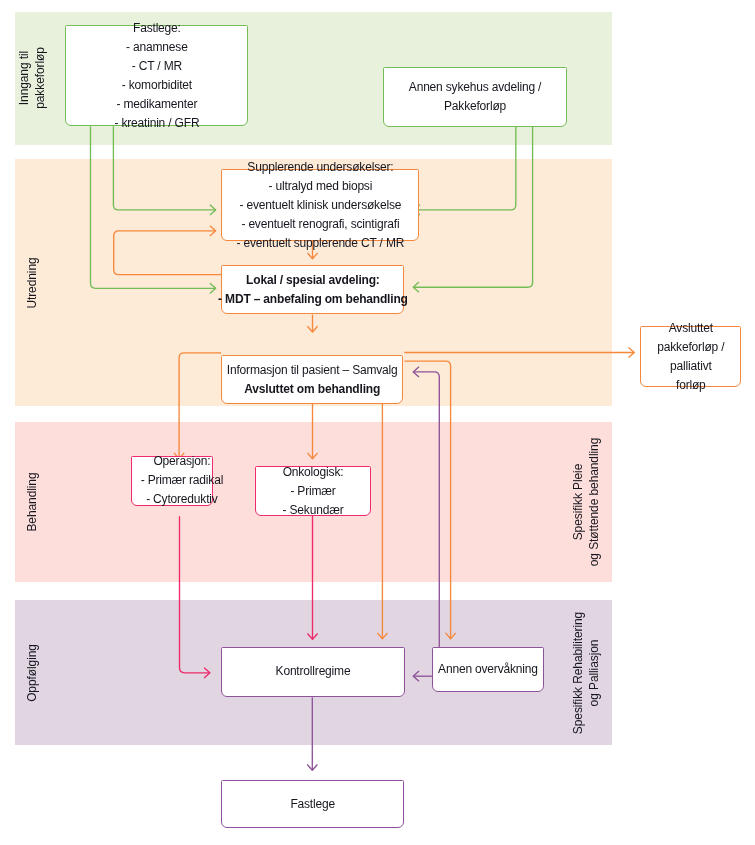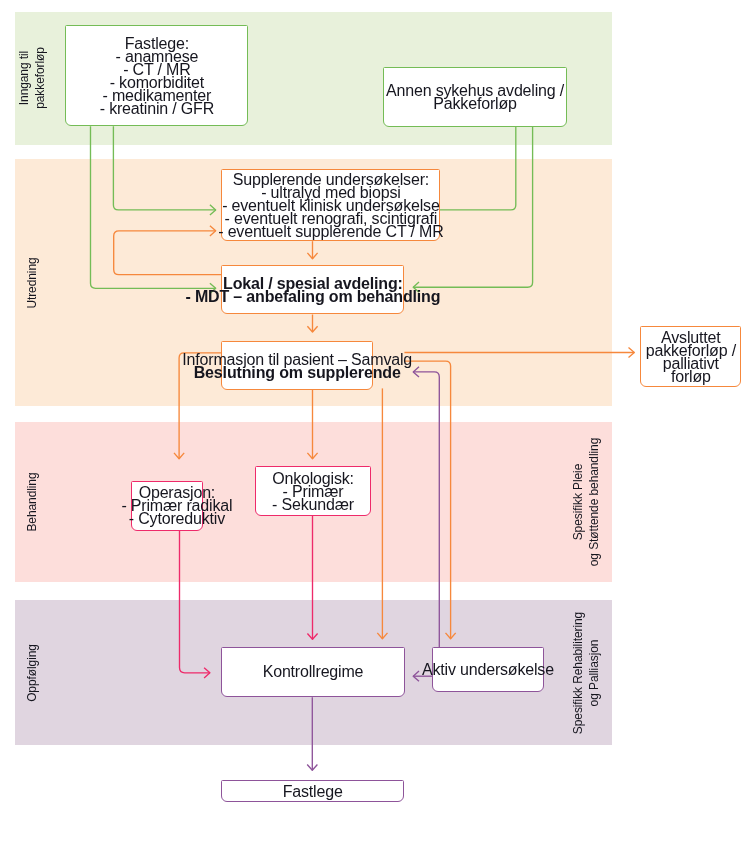--- a/index.html
+++ b/index.html
@@ -14,7 +14,7 @@
   .node{position:absolute;background:#ffffff;border-style:solid;border-width:1.35px;
         border-radius:1.5px 1.5px 6px 6px;box-sizing:border-box;display:flex;align-items:center;
         justify-content:center;z-index:4;}
-  .node .txt{font-size:16px;line-height:13px;text-align:center;white-space:pre;
+  .node .txt{font-size:12px;line-height:19px;text-align:center;white-space:pre;
              letter-spacing:-0.18px;}
   .node .b{font-weight:bold;letter-spacing:-0.15px;}
   svg.links{position:absolute;left:0;top:0;width:755px;height:845px;z-index:2;}

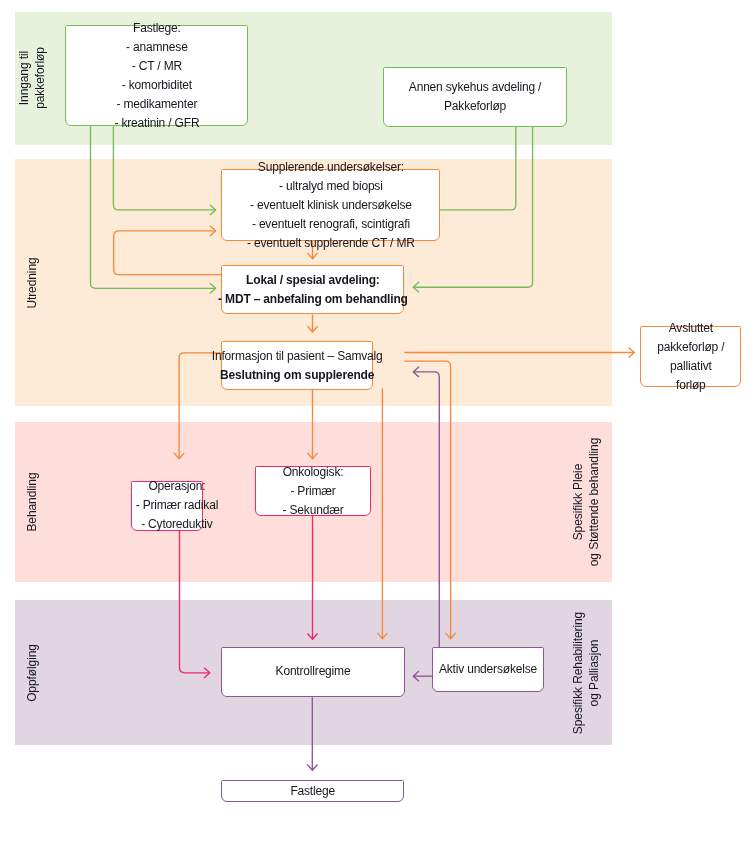--- a/index.html
+++ b/index.html
@@ -122,7 +122,7 @@
         <div class="txt"><span>Annen sykehus avdeling /
 Pakkeforløp</span></div>
       </div>
-      <div class="node" style="left: 221.4px; top: 169.2px; width: 219px; height: 72.3px; border-color: rgb(246, 136, 60);">
+      <div class="node" style="left: 221.4px; top: 169.2px; width: 198px; height: 72.3px; border-color: rgb(246, 136, 60);">
         <div class="txt"><span>Supplerende undersøkelser:
 - ultralyd med biopsi
 - eventuelt klinisk undersøkelse

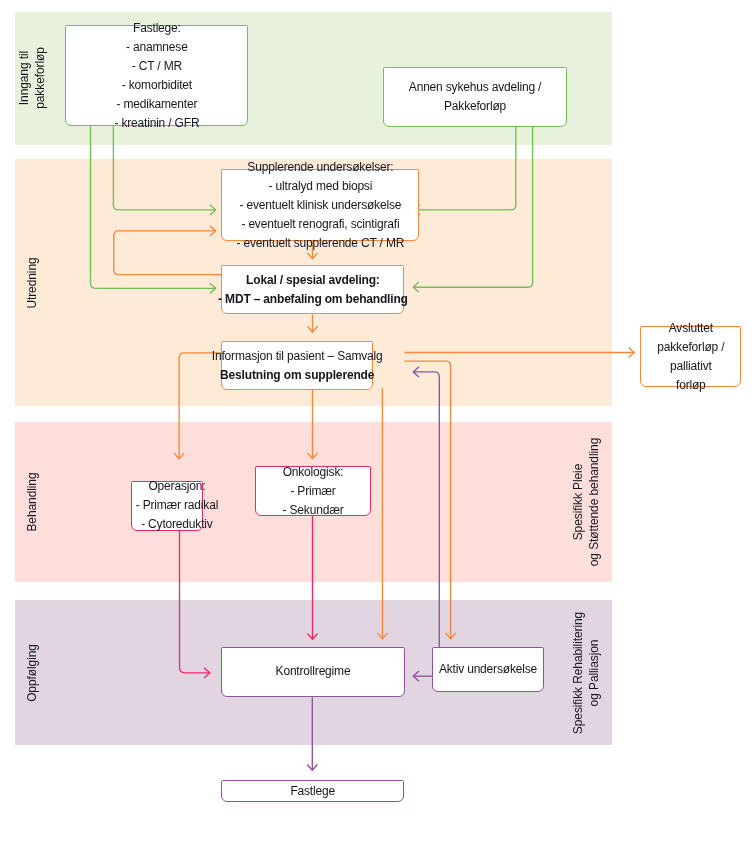--- a/index.html
+++ b/index.html
@@ -133,7 +133,7 @@
         <div class="txt"><span>Lokal / spesial avdeling:
 - MDT – anbefaling om behandling</span></div>
       </div>
-      <div class="node" style="left: 221.2px; top: 341px; width: 152px; height: 49.2px; border-color: rgb(246, 136, 60);">
+      <div class="node" style="left: 221.2px; top: 355px; width: 182px; height: 49.2px; border-color: rgb(246, 136, 60);">
         <div class="txt"><span>Informasjon til pasient – Samvalg</span><br><span class="b">Beslutning om supplerende</span></div>
       </div>
       <div class="node" style="left: 640.4px; top: 325.9px; width: 100.9px; height: 61.3px; border-color: rgb(246, 136, 60);">

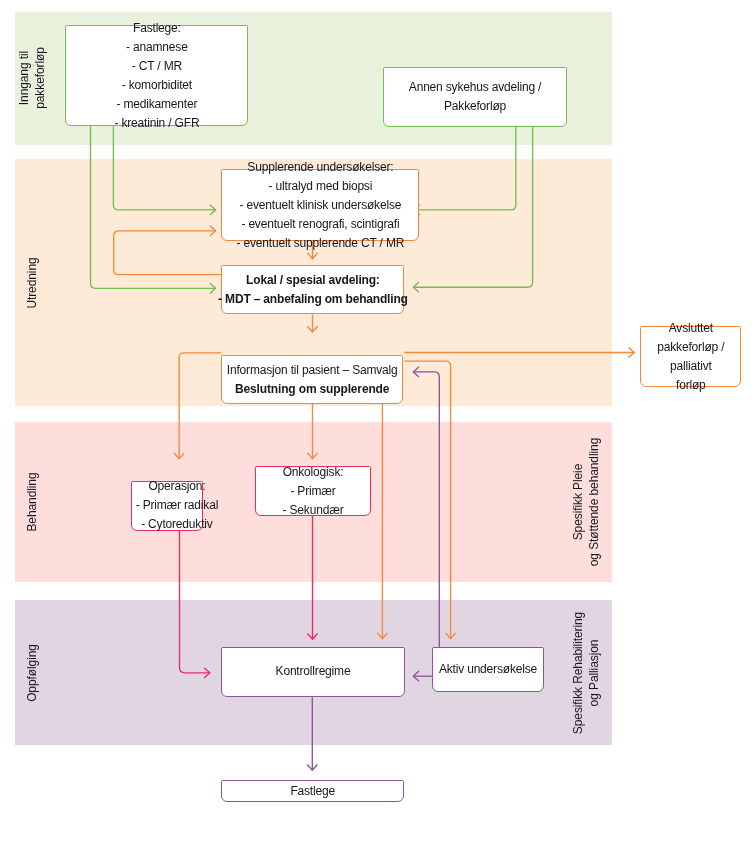--- a/index.html
+++ b/index.html
@@ -134,7 +134,7 @@
 - MDT – anbefaling om behandling</span></div>
       </div>
       <div class="node" style="left: 221.2px; top: 355px; width: 182px; height: 49.2px; border-color: rgb(246, 136, 60);">
-        <div class="txt"><span>Informasjon til pasient – Samvalg</span><br><span class="b">Beslutning om supplerende</span></div>
+        <div class="txt"><span>Informasjon til pasient – Samvalg</span><br><span class="b">Avsluttet om behandling</span></div>
       </div>
       <div class="node" style="left: 640.4px; top: 325.9px; width: 100.9px; height: 61.3px; border-color: rgb(246, 136, 60);">
         <div class="txt"><span>Avsluttet

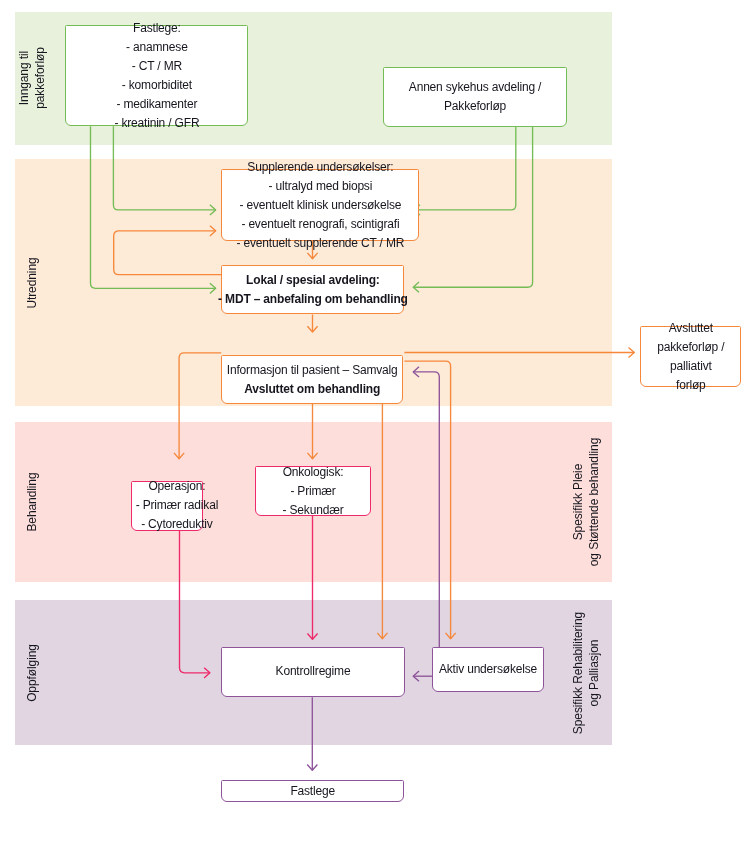--- a/index.html
+++ b/index.html
@@ -142,7 +142,7 @@
 palliativt
 forløp</span></div>
       </div>
-      <div class="node" style="left: 130.9px; top: 481px; width: 72px; height: 49.9px; border-color: rgb(238, 42, 106); padding-left: 20px;">
+      <div class="node" style="left: 130.9px; top: 456px; width: 82px; height: 49.9px; border-color: rgb(238, 42, 106); padding-left: 20px;">
         <div class="txt"><span>Operasjon:
 - Primær radikal
 - Cytoreduktiv</span></div>

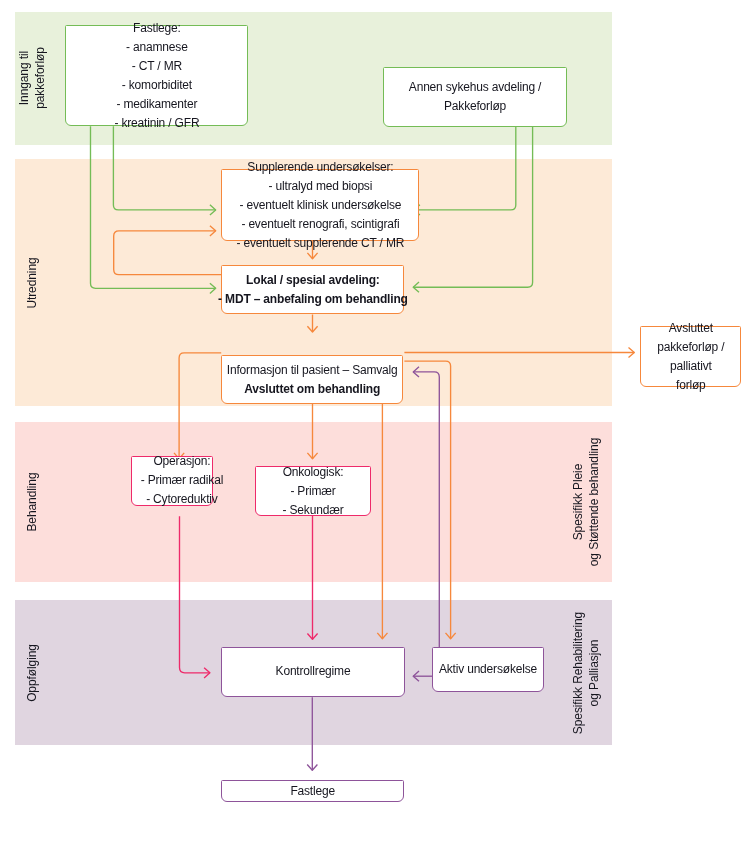--- a/index.html
+++ b/index.html
@@ -156,7 +156,7 @@
         <div class="txt"><span>Kontrollregime</span></div>
       </div>
       <div class="node" style="left: 432.3px; top: 647.2px; width: 111.3px; height: 45px; border-color: rgb(142, 84, 154);">
-        <div class="txt"><span>Aktiv undersøkelse</span></div>
+        <div class="txt"><span>Annen overvåkning</span></div>
       </div>
       <div class="node" style="left: 221.3px; top: 780px; width: 182.8px; height: 22px; border-color: rgb(142, 84, 154);">
         <div class="txt"><span>Fastlege</span></div>

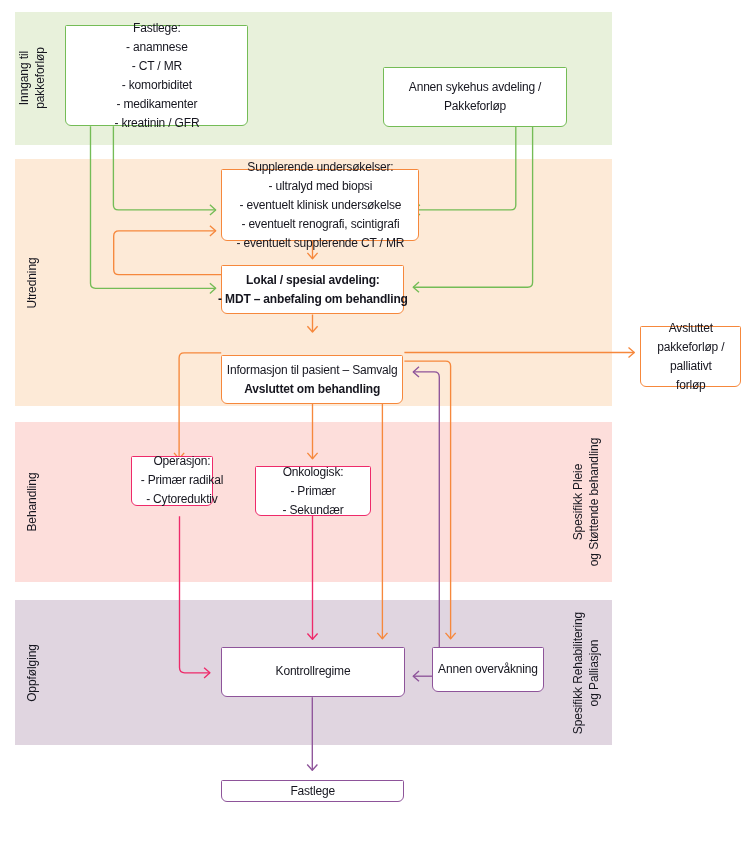--- a/index.html
+++ b/index.html
@@ -158,7 +158,7 @@
       <div class="node" style="left: 432.3px; top: 647.2px; width: 111.3px; height: 45px; border-color: rgb(142, 84, 154);">
         <div class="txt"><span>Annen overvåkning</span></div>
       </div>
-      <div class="node" style="left: 221.3px; top: 780px; width: 182.8px; height: 22px; border-color: rgb(142, 84, 154);">
+      <div class="node" style="left: 221.3px; top: 780px; width: 182.8px; height: 48px; border-color: rgb(142, 84, 154);">
         <div class="txt"><span>Fastlege</span></div>
       </div>
     </div>

